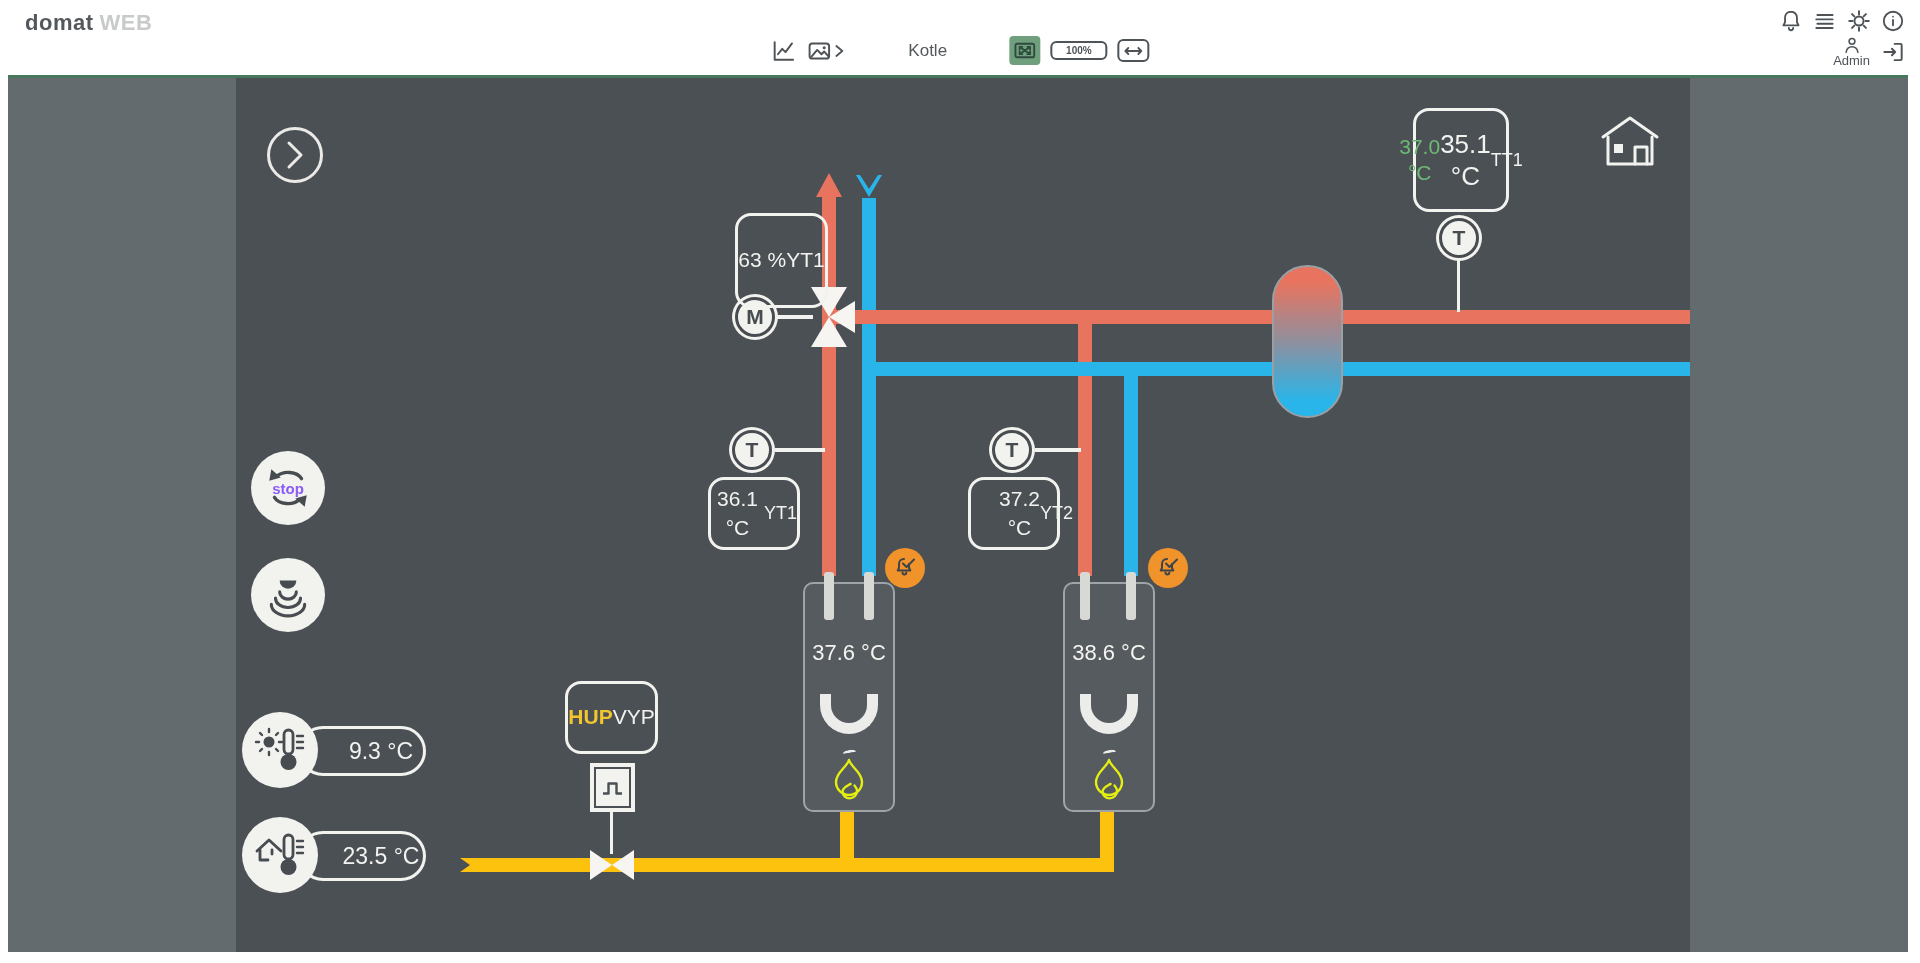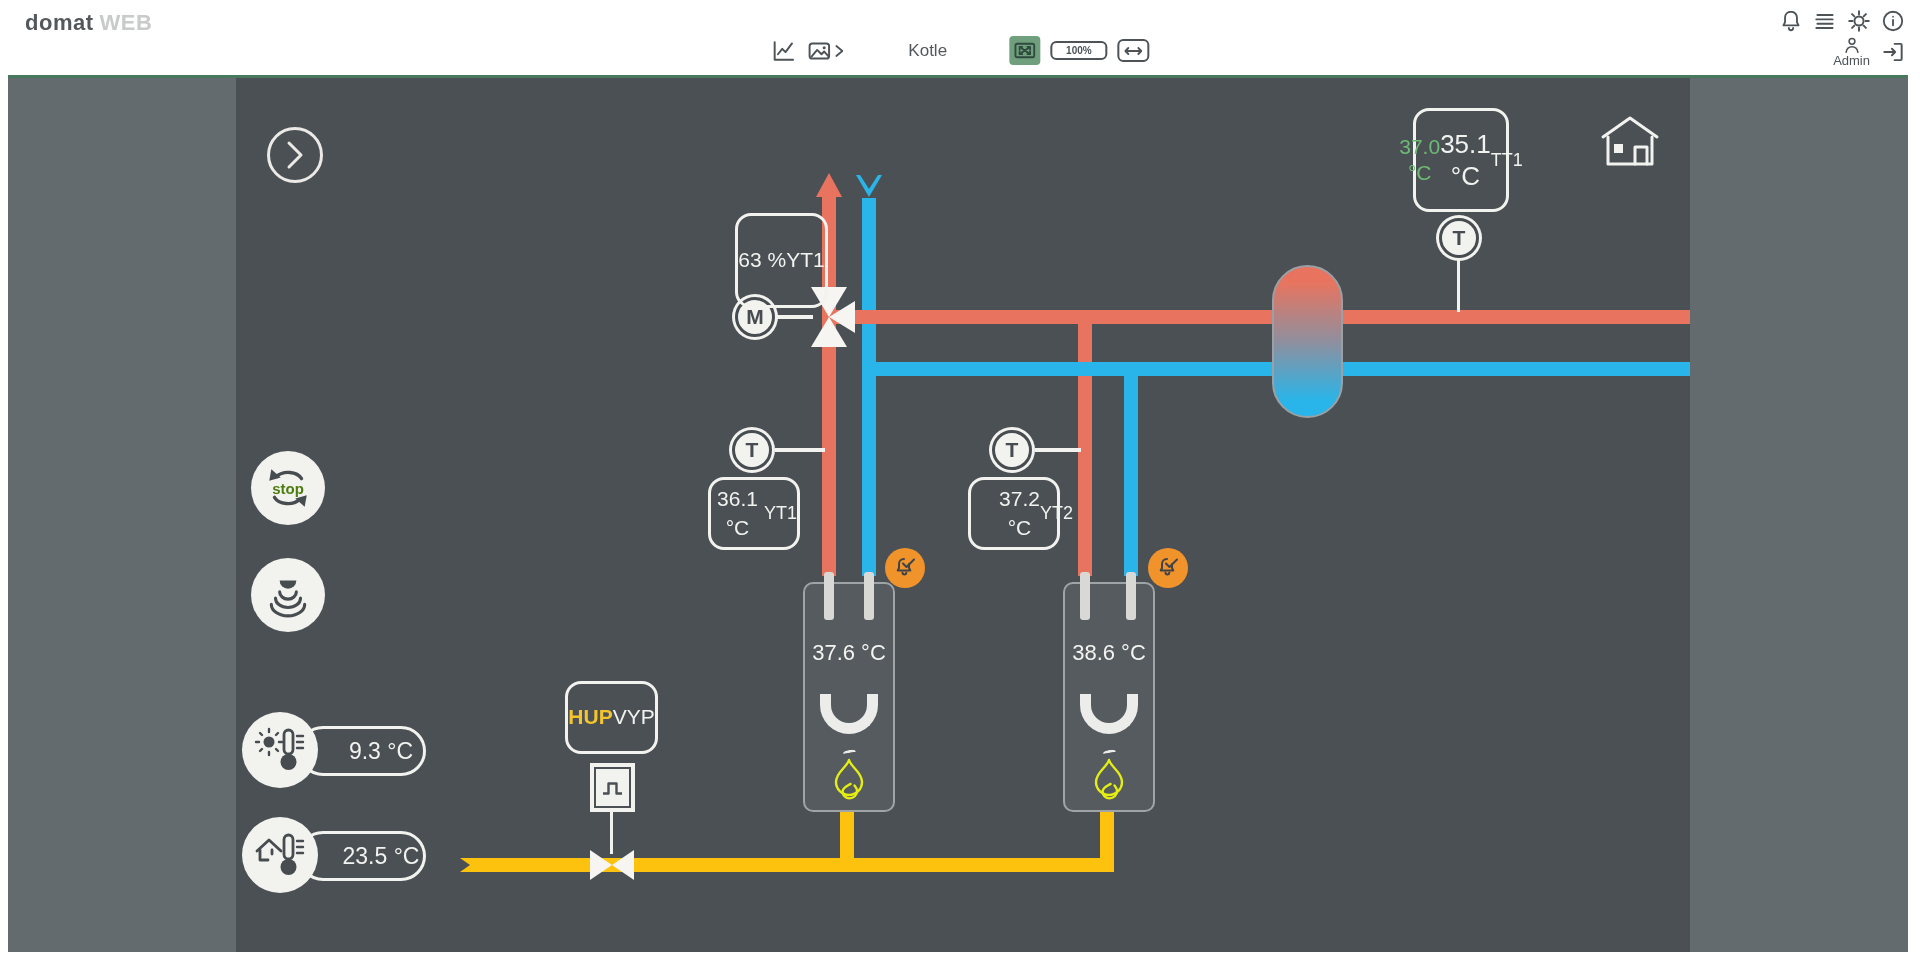--- a/index.html
+++ b/index.html
@@ -333,7 +333,7 @@
         <path d="M11 33a14 10 0 0 0 24 2"></path>
         <polygon points="40,42 31,34 42,31" fill="#474c50" stroke="none"></polygon>
       </svg>
-      <span style="position:absolute; font-size:15px; font-weight:700; color:#4d7c0f;">stop</span>
+      <span style="position:absolute; font-size:15px; font-weight:700; color:#8b5cf6;">stop</span>
     </div>
 
     <div class="wcircle" style="left:15px; top:480px; width:74px; height:74px;">

